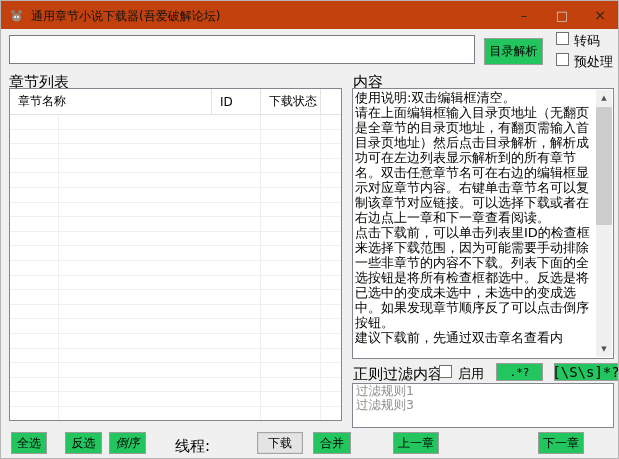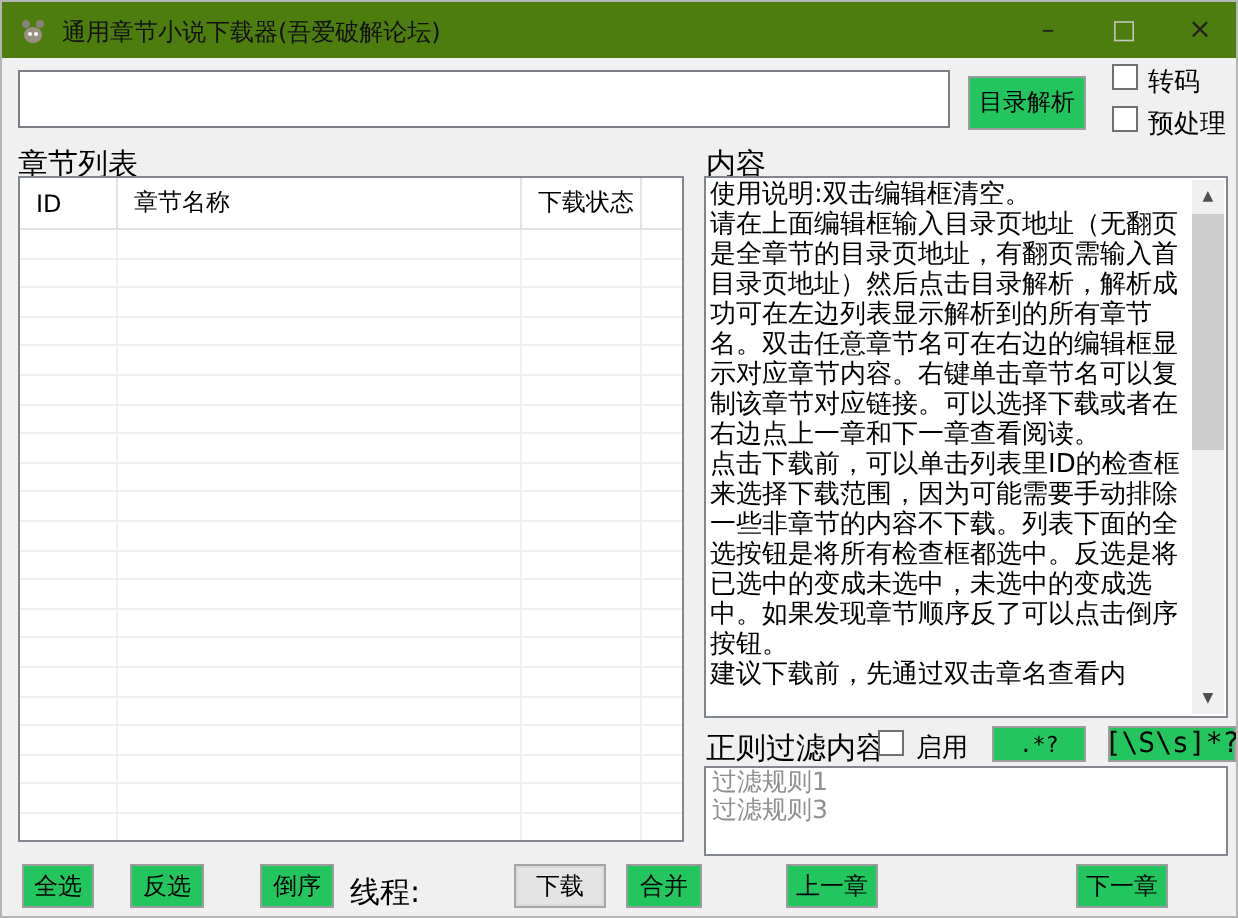--- a/index.html
+++ b/index.html
@@ -10,7 +10,7 @@
             border:1px solid #b5b5b5; overflow:hidden; }
 
   
-  .titlebar { position:absolute; left:0; top:0; width:100%; height:28px; background:#4d7c0f; }
+  .titlebar { position:absolute; left:0; top:0; width:100%; height:28px; background:#c2410c; }
   .app-icon { position:absolute; left:8px; top:7px; width:15px; height:15px; }
   .title-text { position:absolute; left:30px; top:7px; font-size:12px; color:#111; white-space:nowrap; }
   .win-btn { position:absolute; top:0; width:32px; height:28px; display:flex; align-items:center;

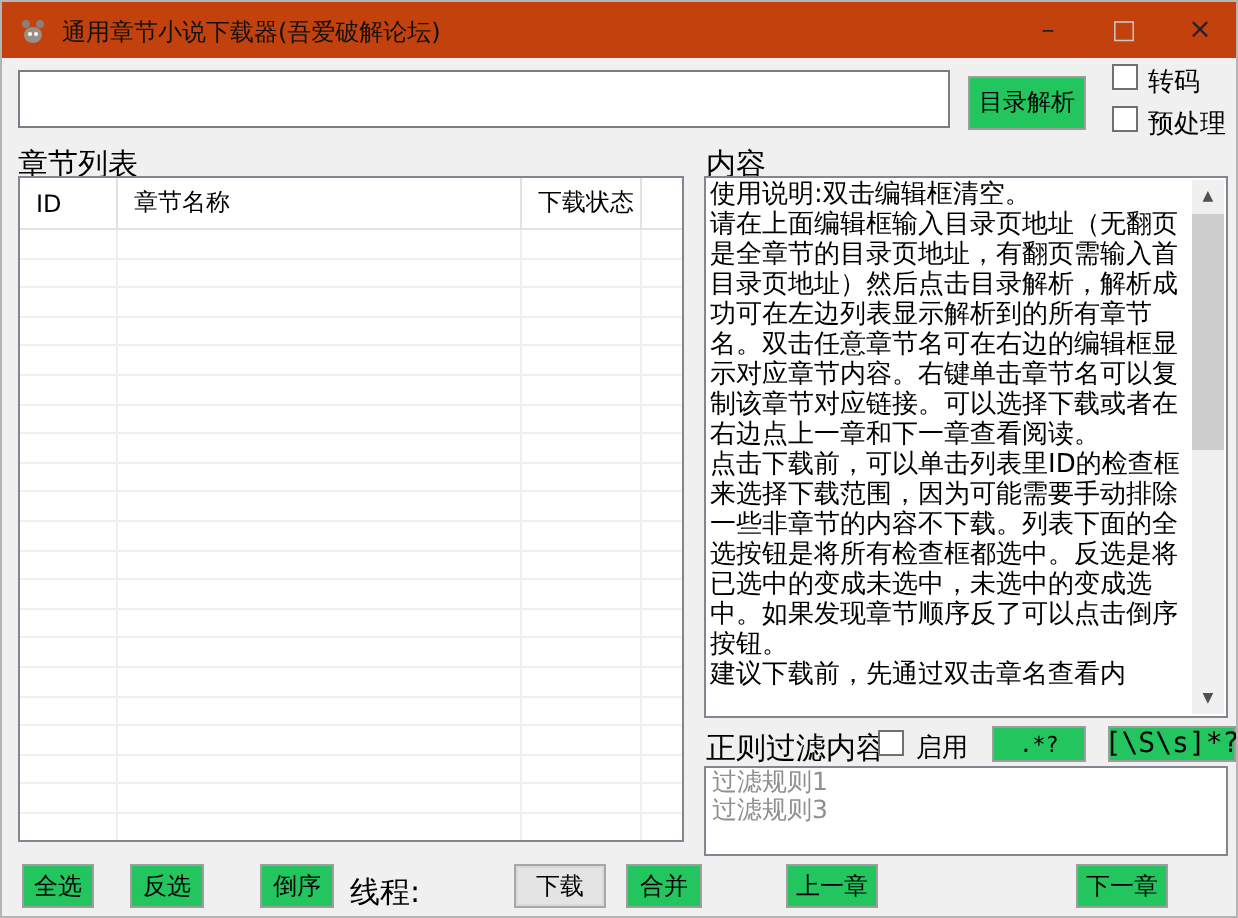--- a/index.html
+++ b/index.html
@@ -105,8 +105,8 @@
   <span class="panel-label" style="left:8px; top:72px;">章节列表</span>
   <div class="inset chapter-table">
     <div class="t-header">
+      <div class="cell c-name">章节名称</div>
       <div class="cell c-id">ID</div>
-      <div class="cell c-name">章节名称</div>
       <div class="cell c-status">下载状态</div>
       <div class="cell c-extra"></div>
     </div>

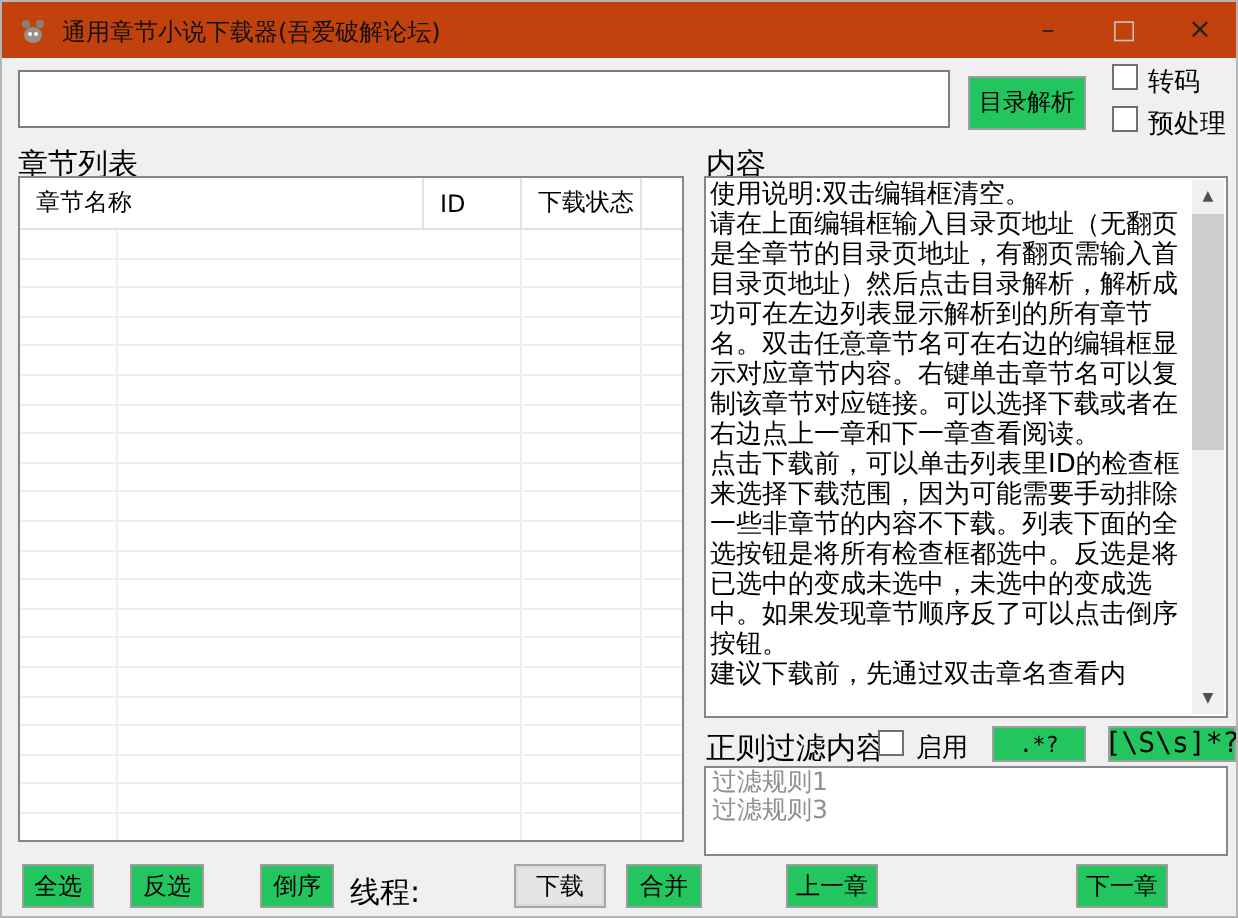--- a/index.html
+++ b/index.html
@@ -66,7 +66,7 @@
   .bottom-btn { top:431px; height:22px; }
   .b-selall { left:10px;  width:36px; }
   .b-invert { left:64px;  width:37px; }
-  .b-reverse{ left:129px; width:37px; }
+  .b-reverse{ left:108px; width:37px;font-style:italic; }
   .threads-label { left:174px; top:436px; }
   .b-download{ left:256px; width:46px; }
   .b-merge  { left:312px; width:38px; }

